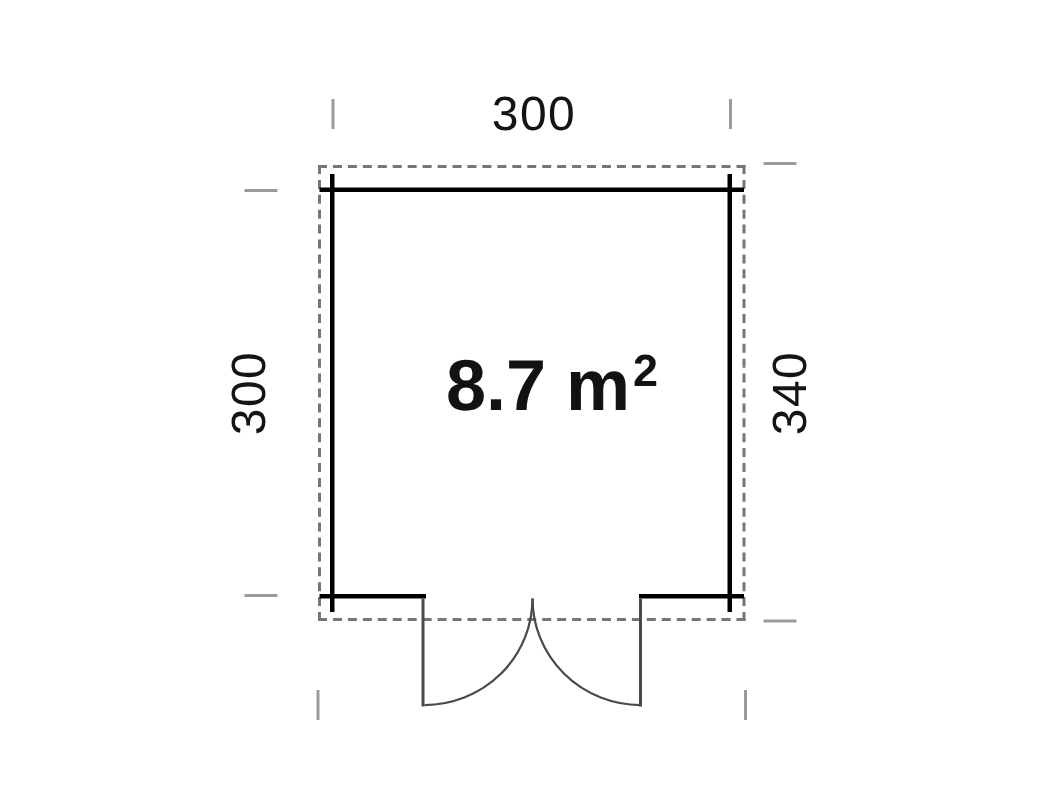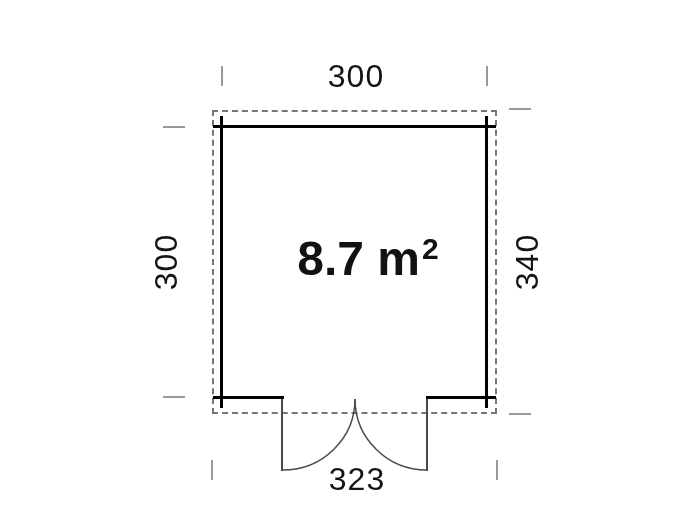--- a/index.html
+++ b/index.html
@@ -74,7 +74,6 @@
   <div class="dim dim-top">300</div>
   <div class="dim dim-rot dim-left">300</div>
   <div class="dim dim-rot dim-right">340</div>
-  <div class="dim dim-bottom">323</div>
 
   <div class="area"><span>8.7 m</span><sup>2</sup></div>
 

